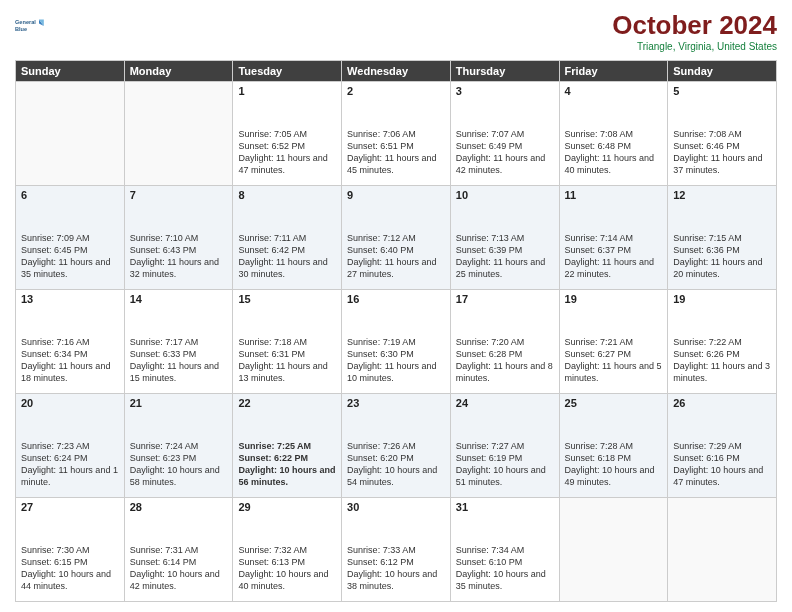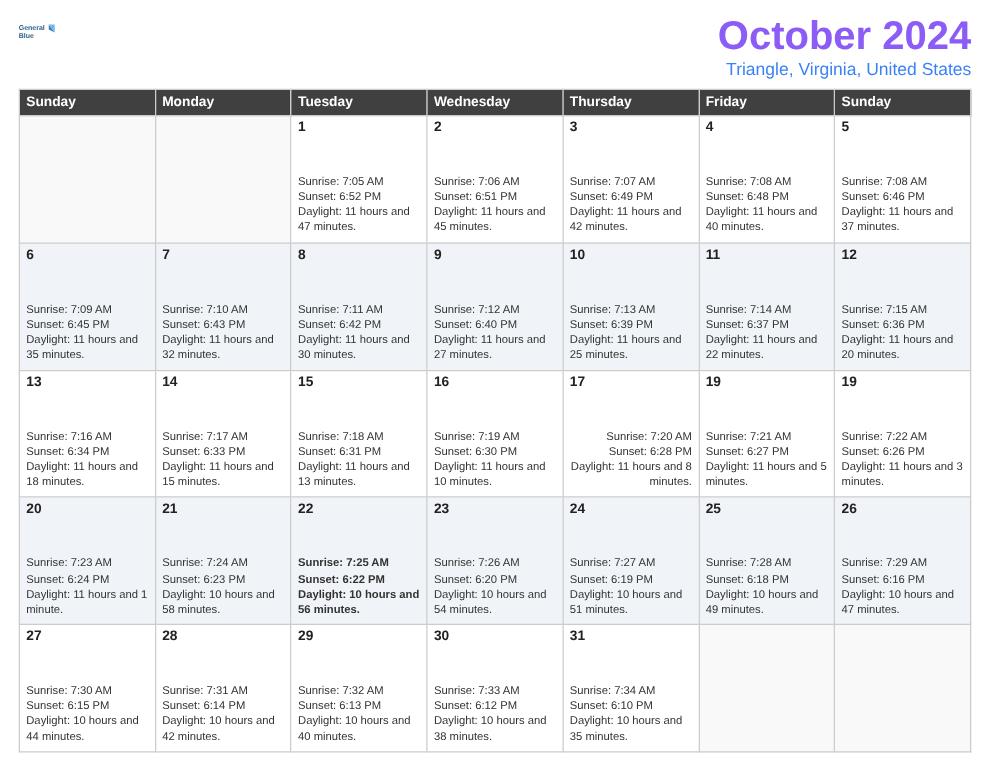--- a/index.html
+++ b/index.html
@@ -36,9 +36,9 @@
       text-align: right;
     }
     .month-title {
-      font-size: 32px;
+      font-size: 26px;
       font-weight: bold;
-      color: #8b5cf6;
+      color: #7f1d1d;
     }
     .location-title {
       font-size: 14px;

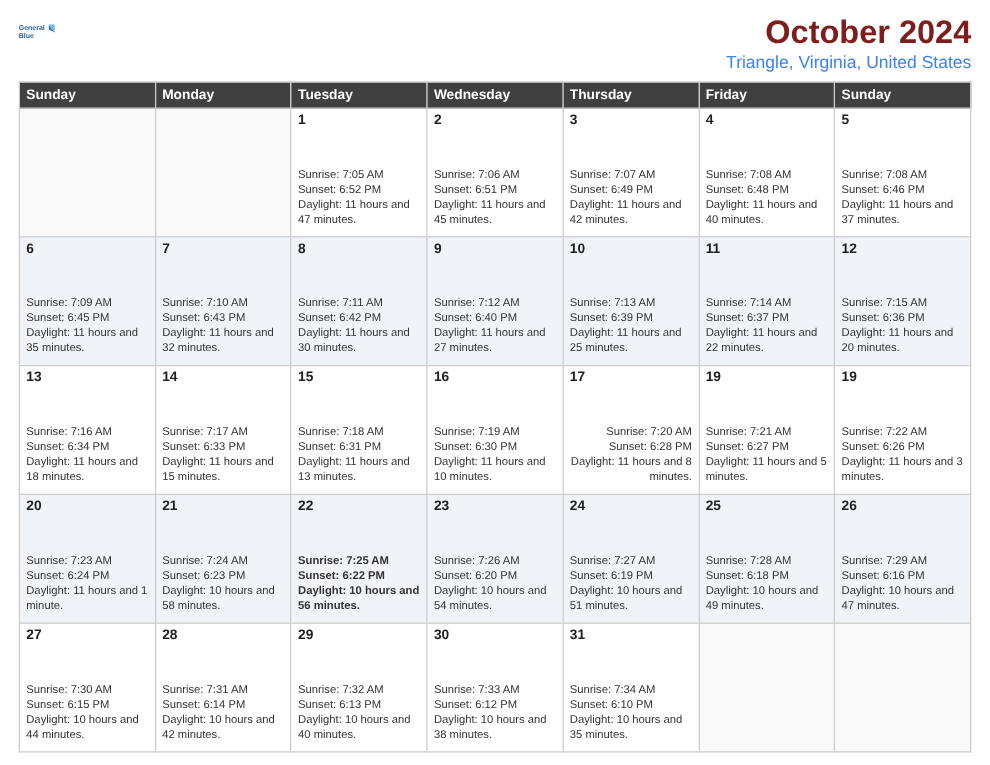--- a/index.html
+++ b/index.html
@@ -41,8 +41,8 @@
       color: #7f1d1d;
     }
     .location-title {
-      font-size: 14px;
-      color: #3b82f6;
+      font-size: 10px;
+      color: #15803d;
     }
     .calendar {
       flex: 1;

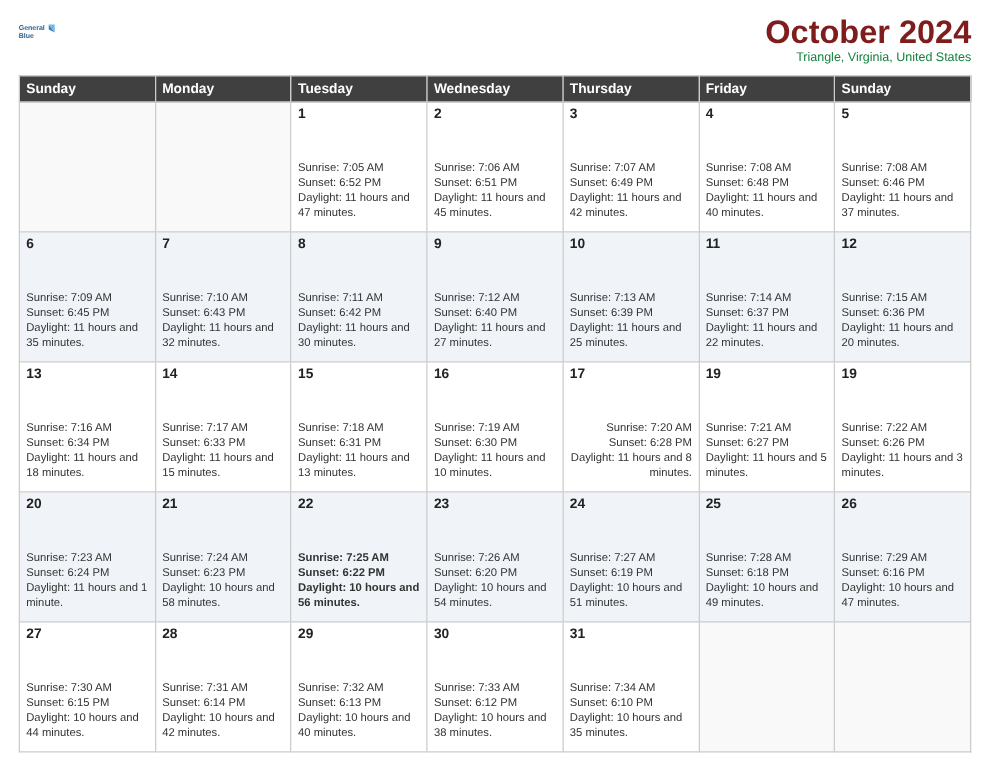--- a/index.html
+++ b/index.html
@@ -228,7 +228,7 @@
           </td>
           <td>
             <span class="day-num">17</span>
-            <div class="cell-content" style="white-space: pre-wrap; text-align: right;">Sunrise: 7:20 AM
+            <div class="cell-content" style="white-space: pre-wrap;">Sunrise: 7:20 AM
 Sunset: 6:28 PM
 Daylight: 11 hours and 8 minutes.</div>
           </td>

